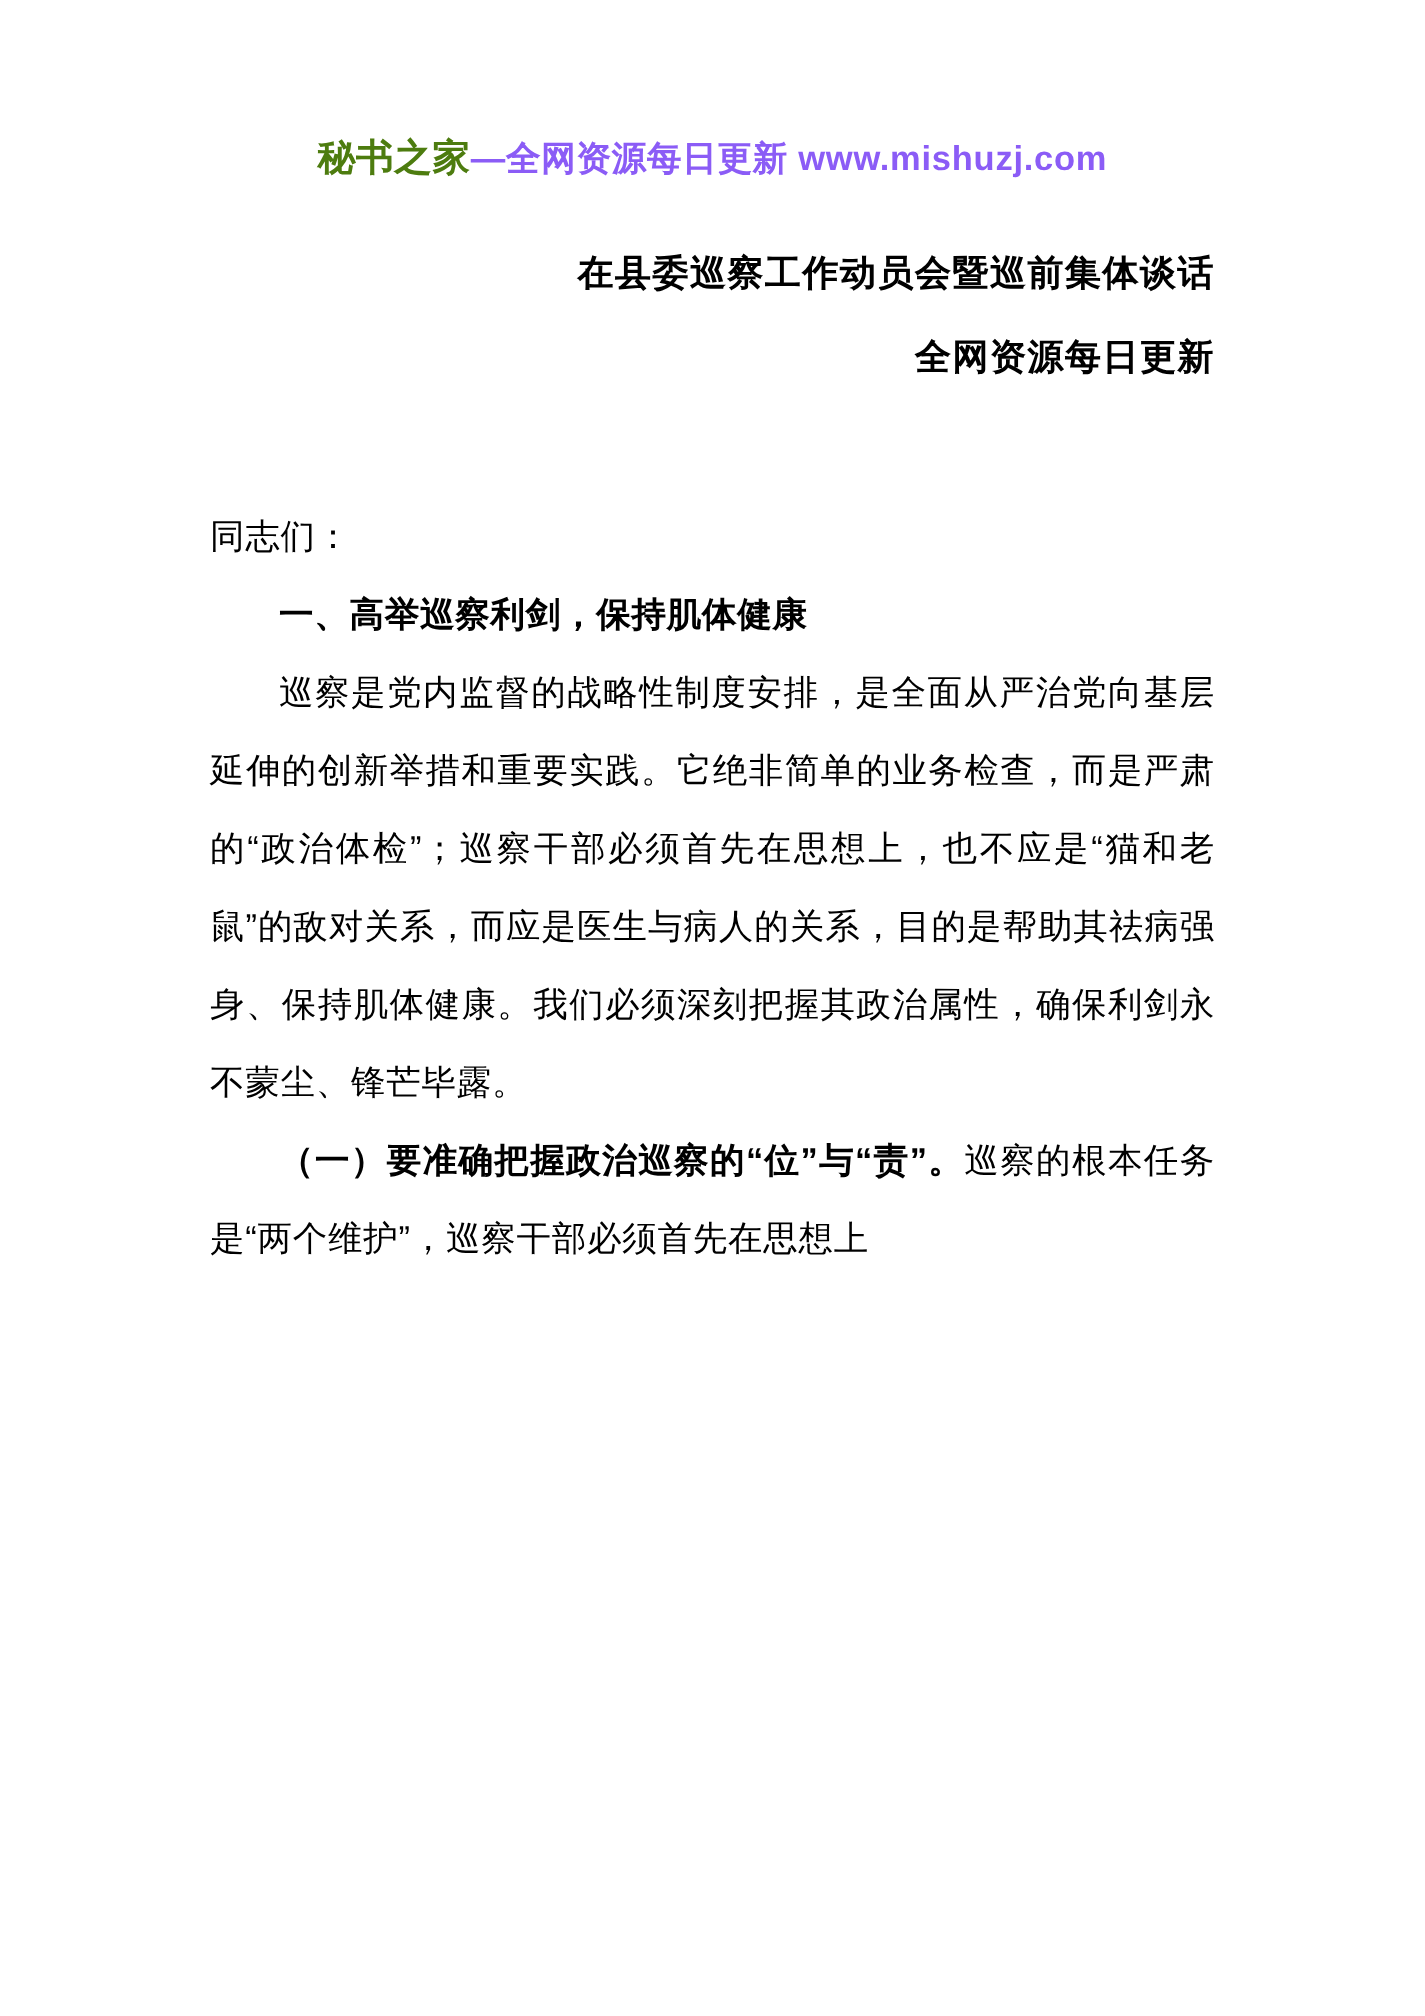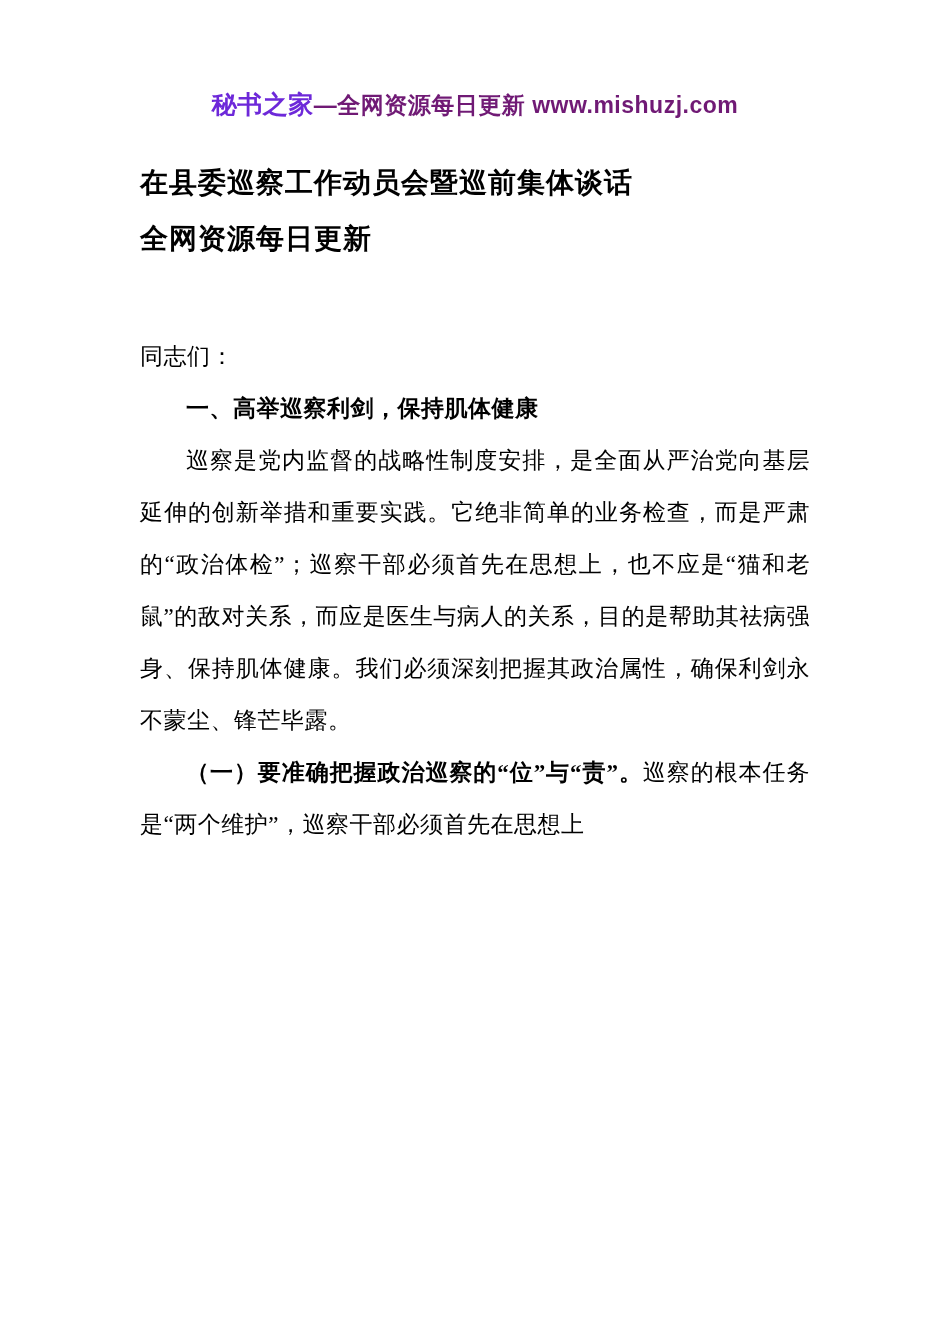--- a/index.html
+++ b/index.html
@@ -28,7 +28,7 @@
     white-space: nowrap;
   }
   .doc-header .brand {
-    color: #6d28d9;
+    color: #4d7c0f;
     font-size: 25px;
   }
   .doc-header .tagline {

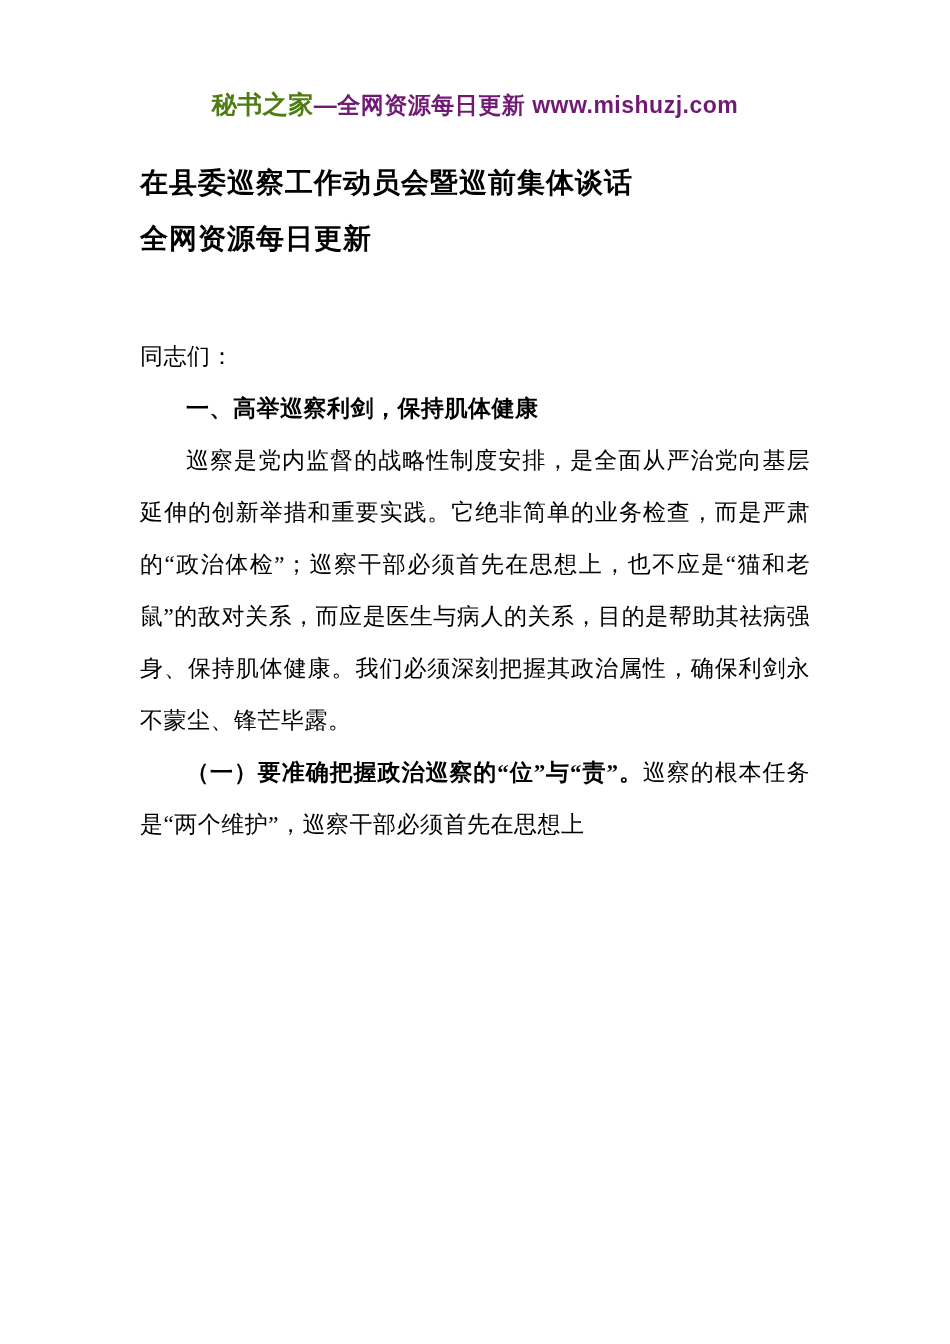--- a/index.html
+++ b/index.html
@@ -32,7 +32,7 @@
     font-size: 25px;
   }
   .doc-header .tagline {
-    color: #701a75;
+    color: #8b5cf6;
   }
   .doc-title {
     margin-top: 34px;

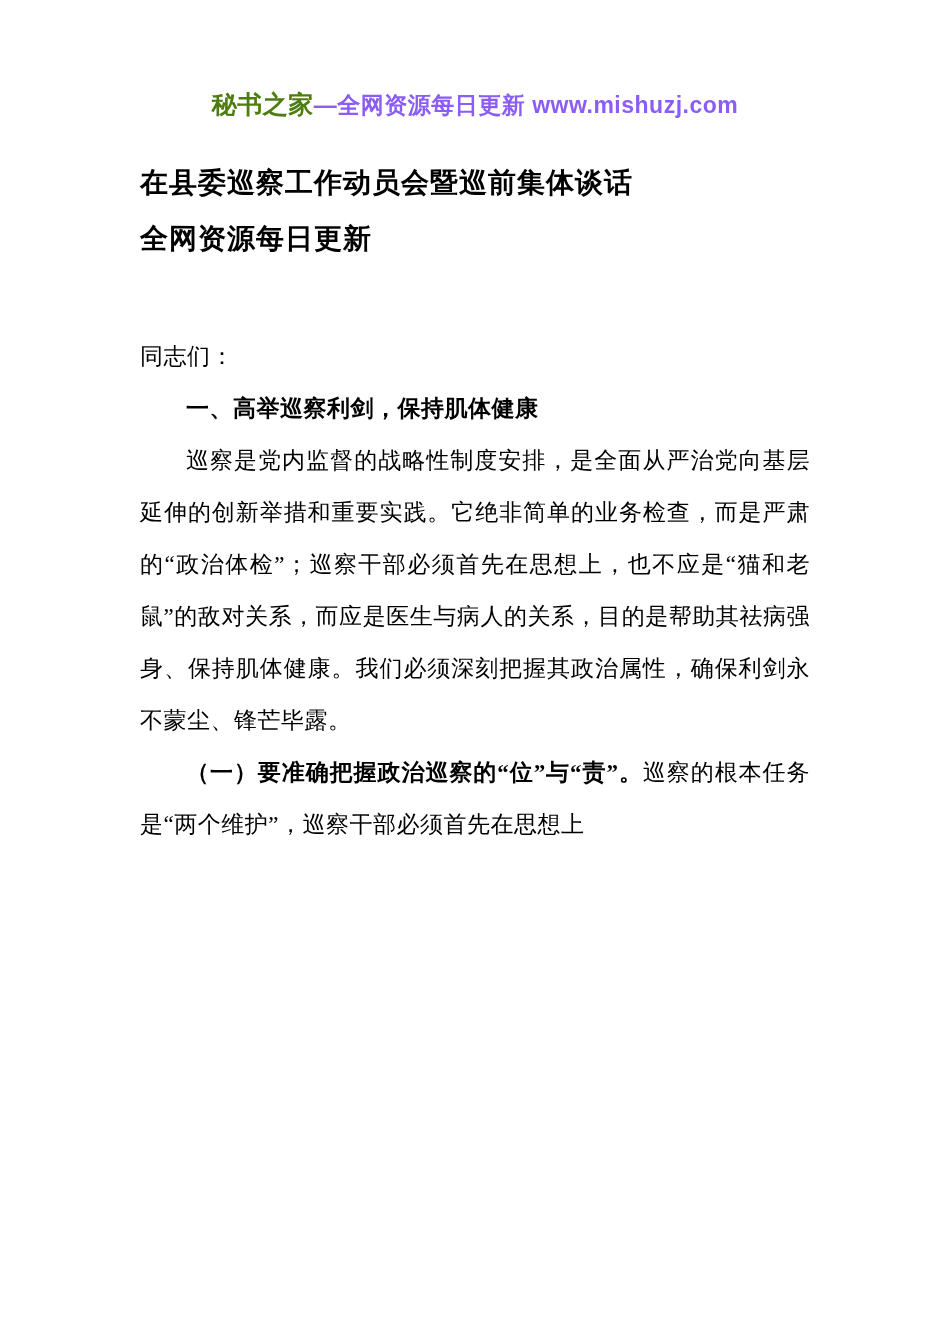--- a/index.html
+++ b/index.html
@@ -36,8 +36,8 @@
   }
   .doc-title {
     margin-top: 34px;
-    text-align: left;
-    font-size: 28px;
+    text-align: right;
+    font-size: 24px;
     font-weight: bold;
     line-height: 56px;
     letter-spacing: 1px;

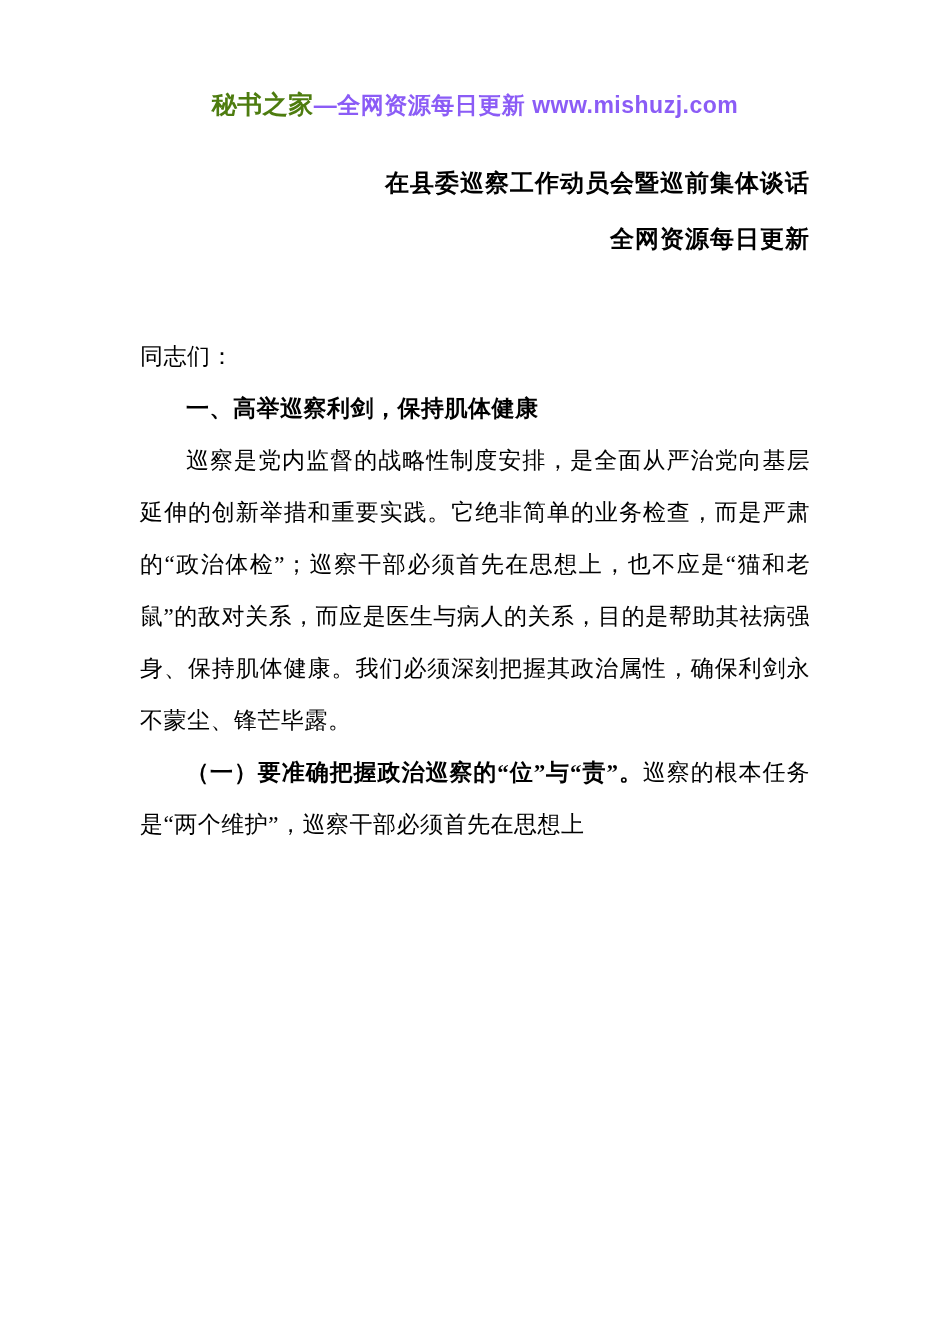--- a/index.html
+++ b/index.html
@@ -49,7 +49,6 @@
     text-align: justify;
     text-justify: inter-ideograph;
     letter-spacing: 0.5px;
-    font-family: Liberation Serif, serif;
   }
   .doc-body p {
     margin: 0;

